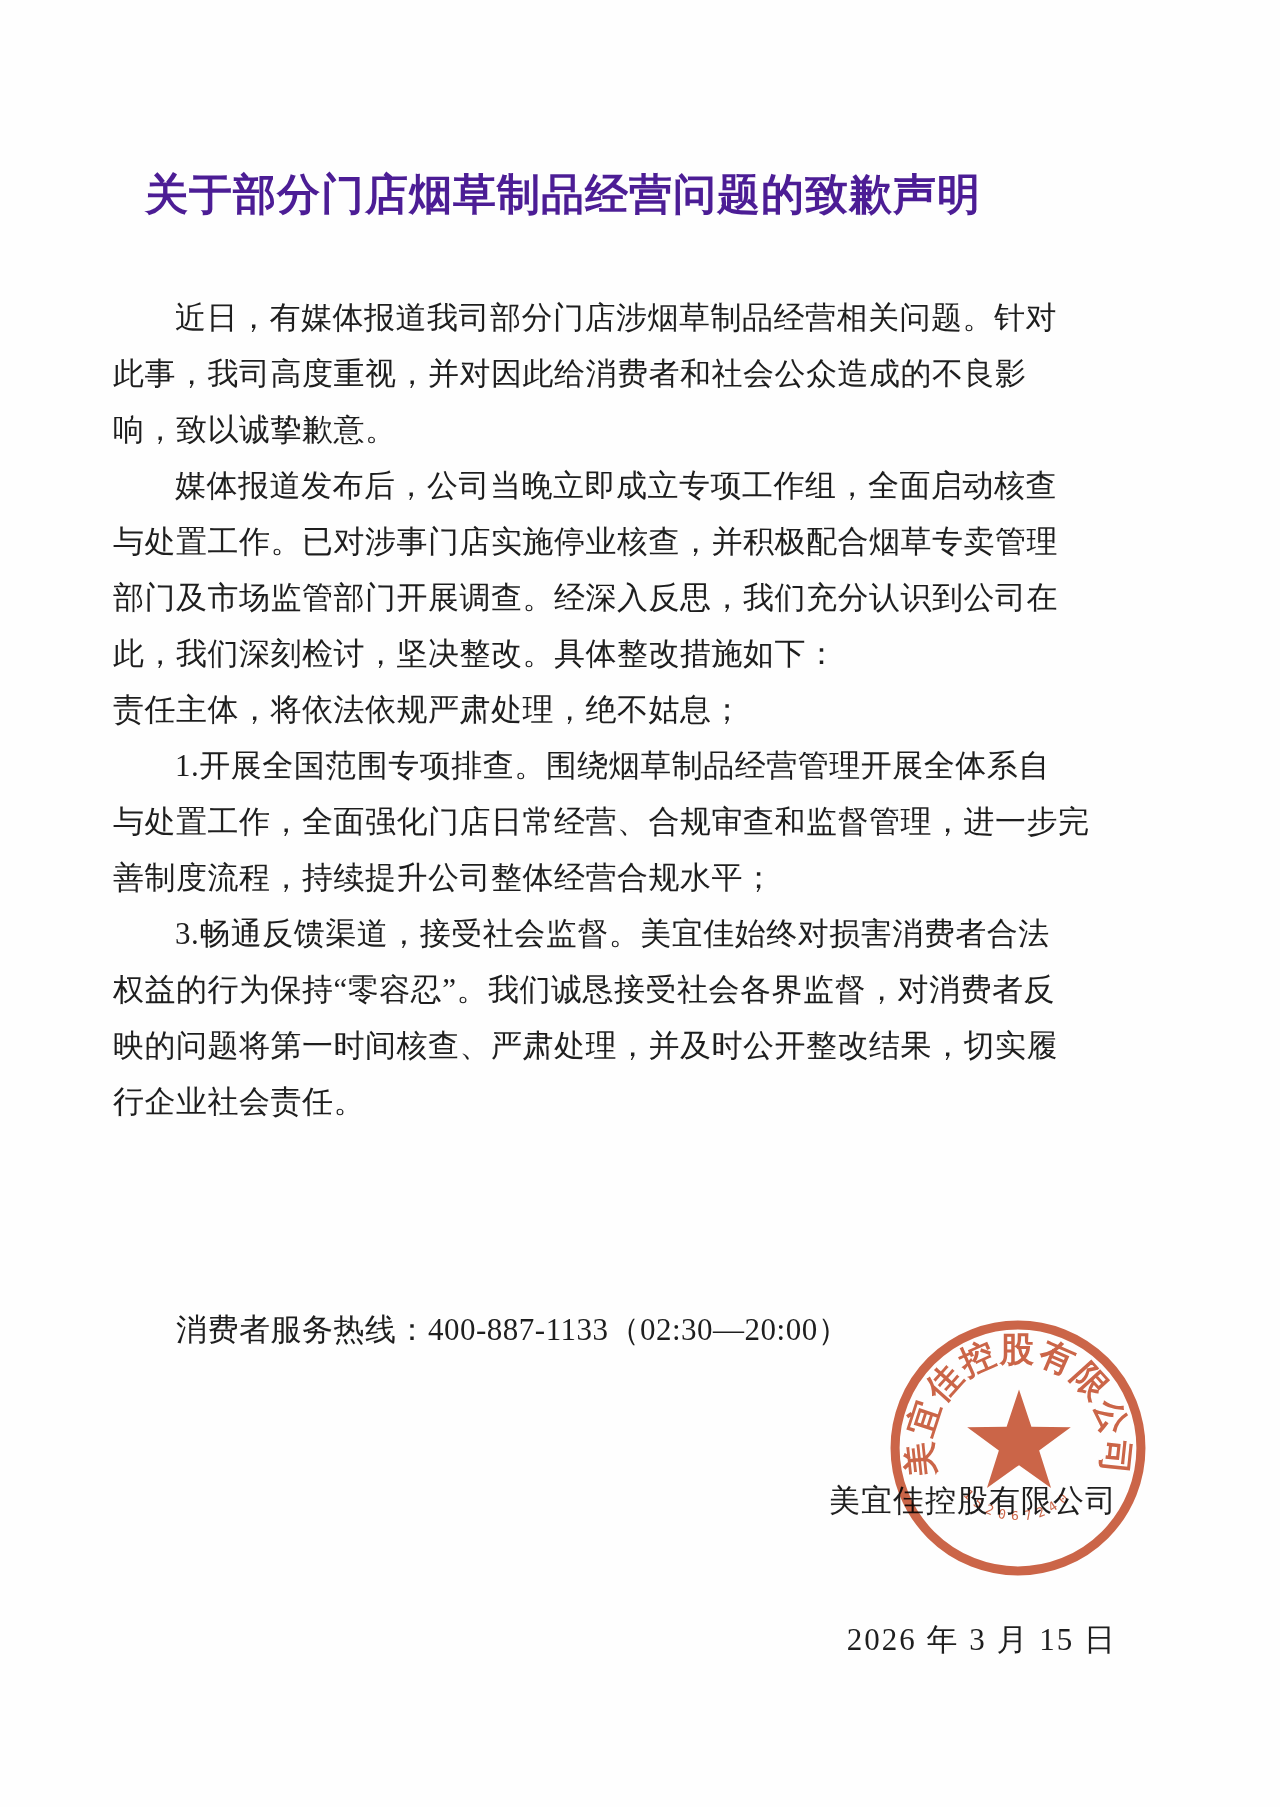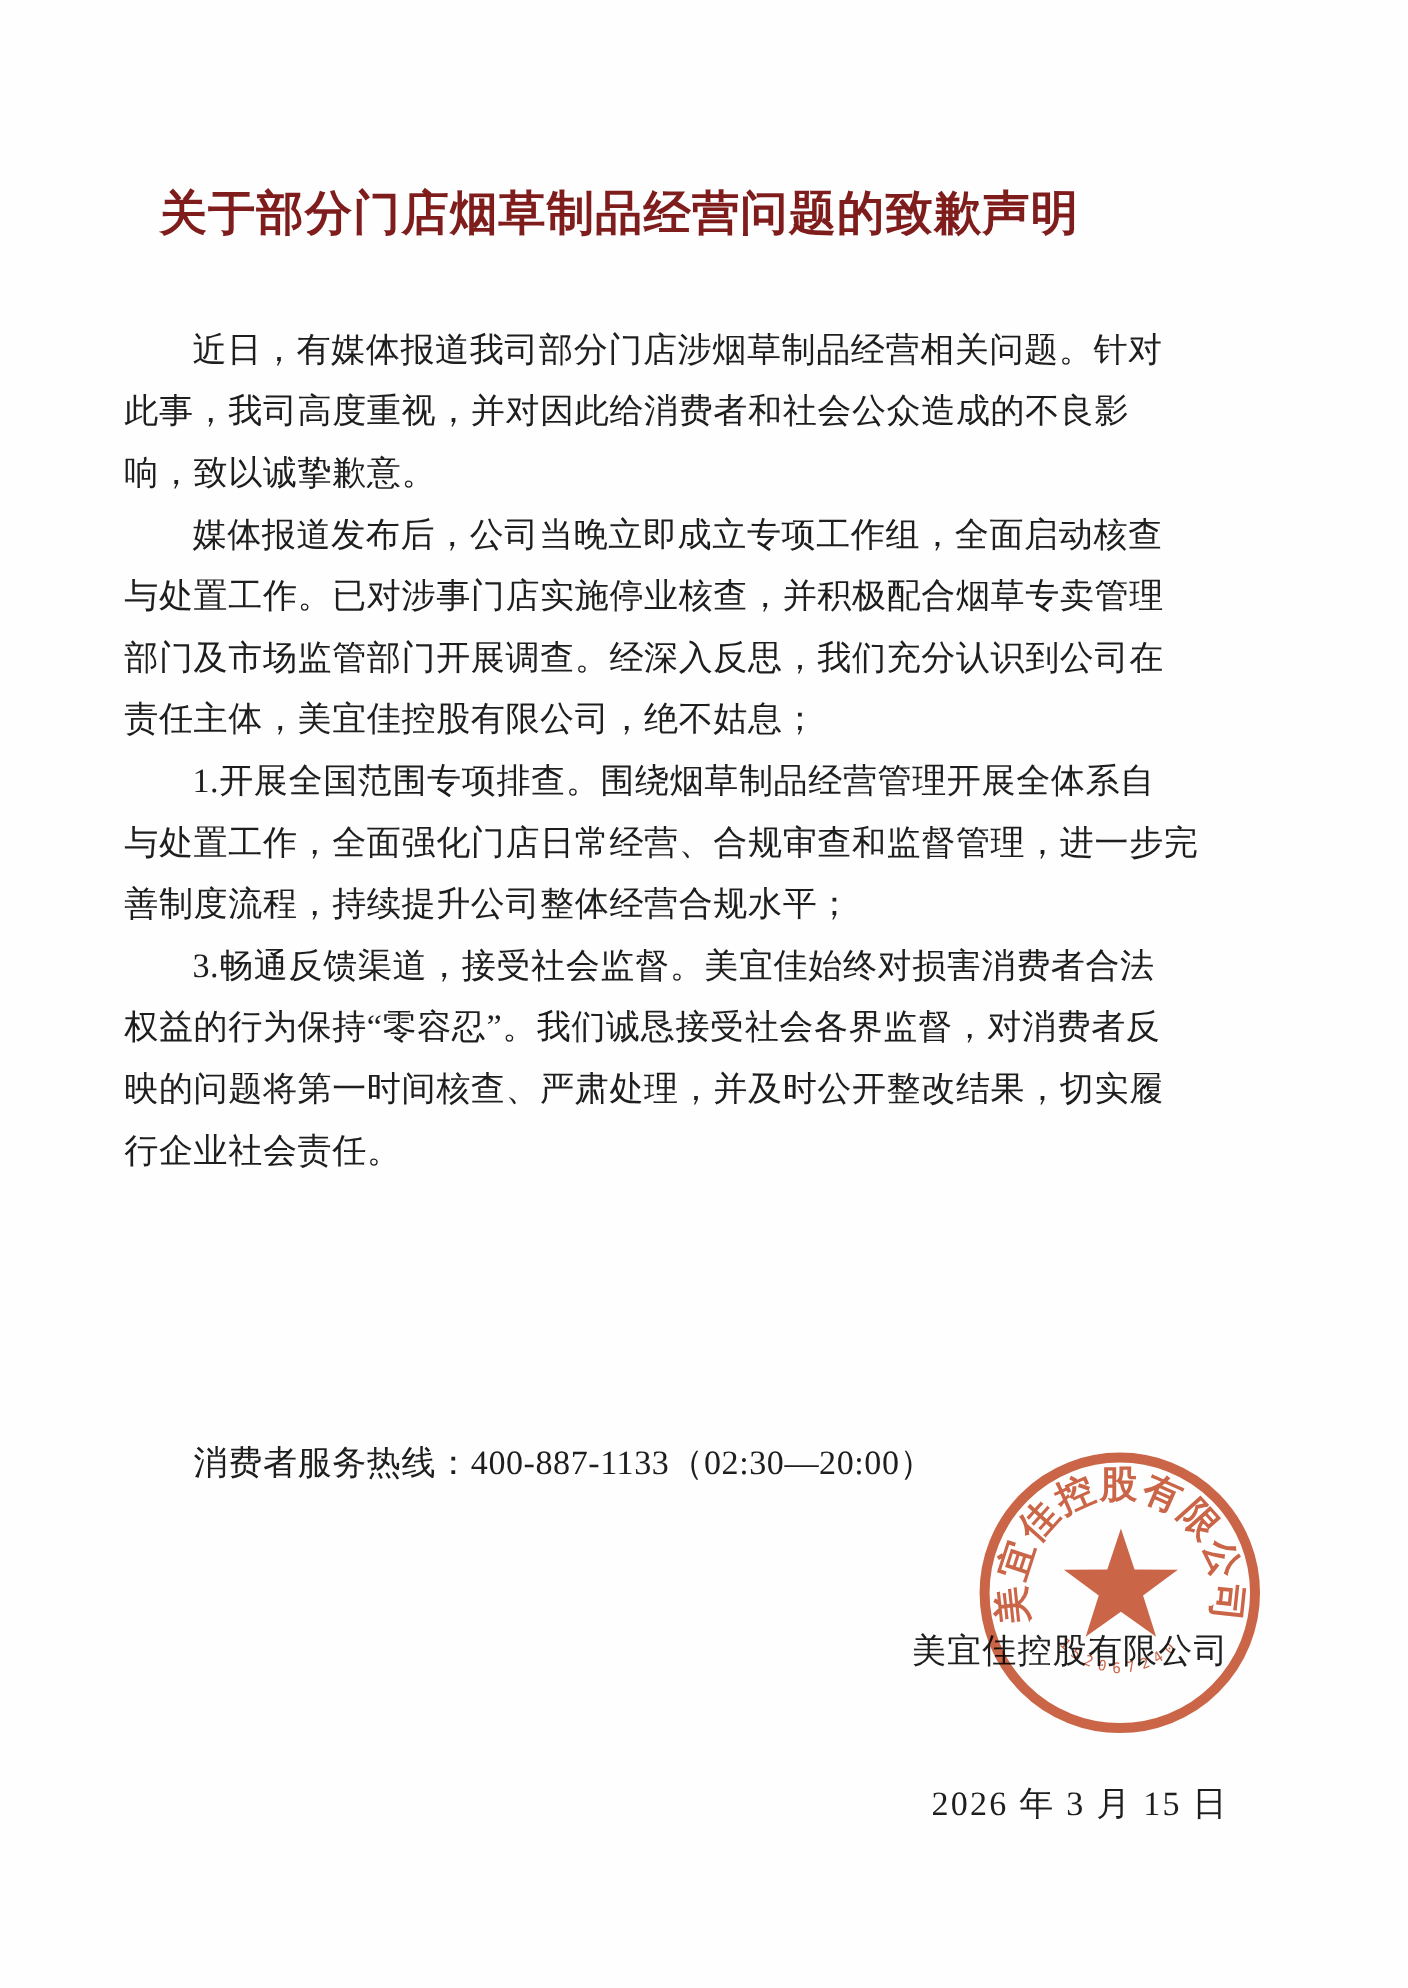--- a/index.html
+++ b/index.html
@@ -25,7 +25,7 @@
     font-size: 43px;
     line-height: 72px;
     letter-spacing: 1px;
-    color: #7f1d1d;
+    color: #4c1d95;
   }
   .doc-body {
     position: absolute;

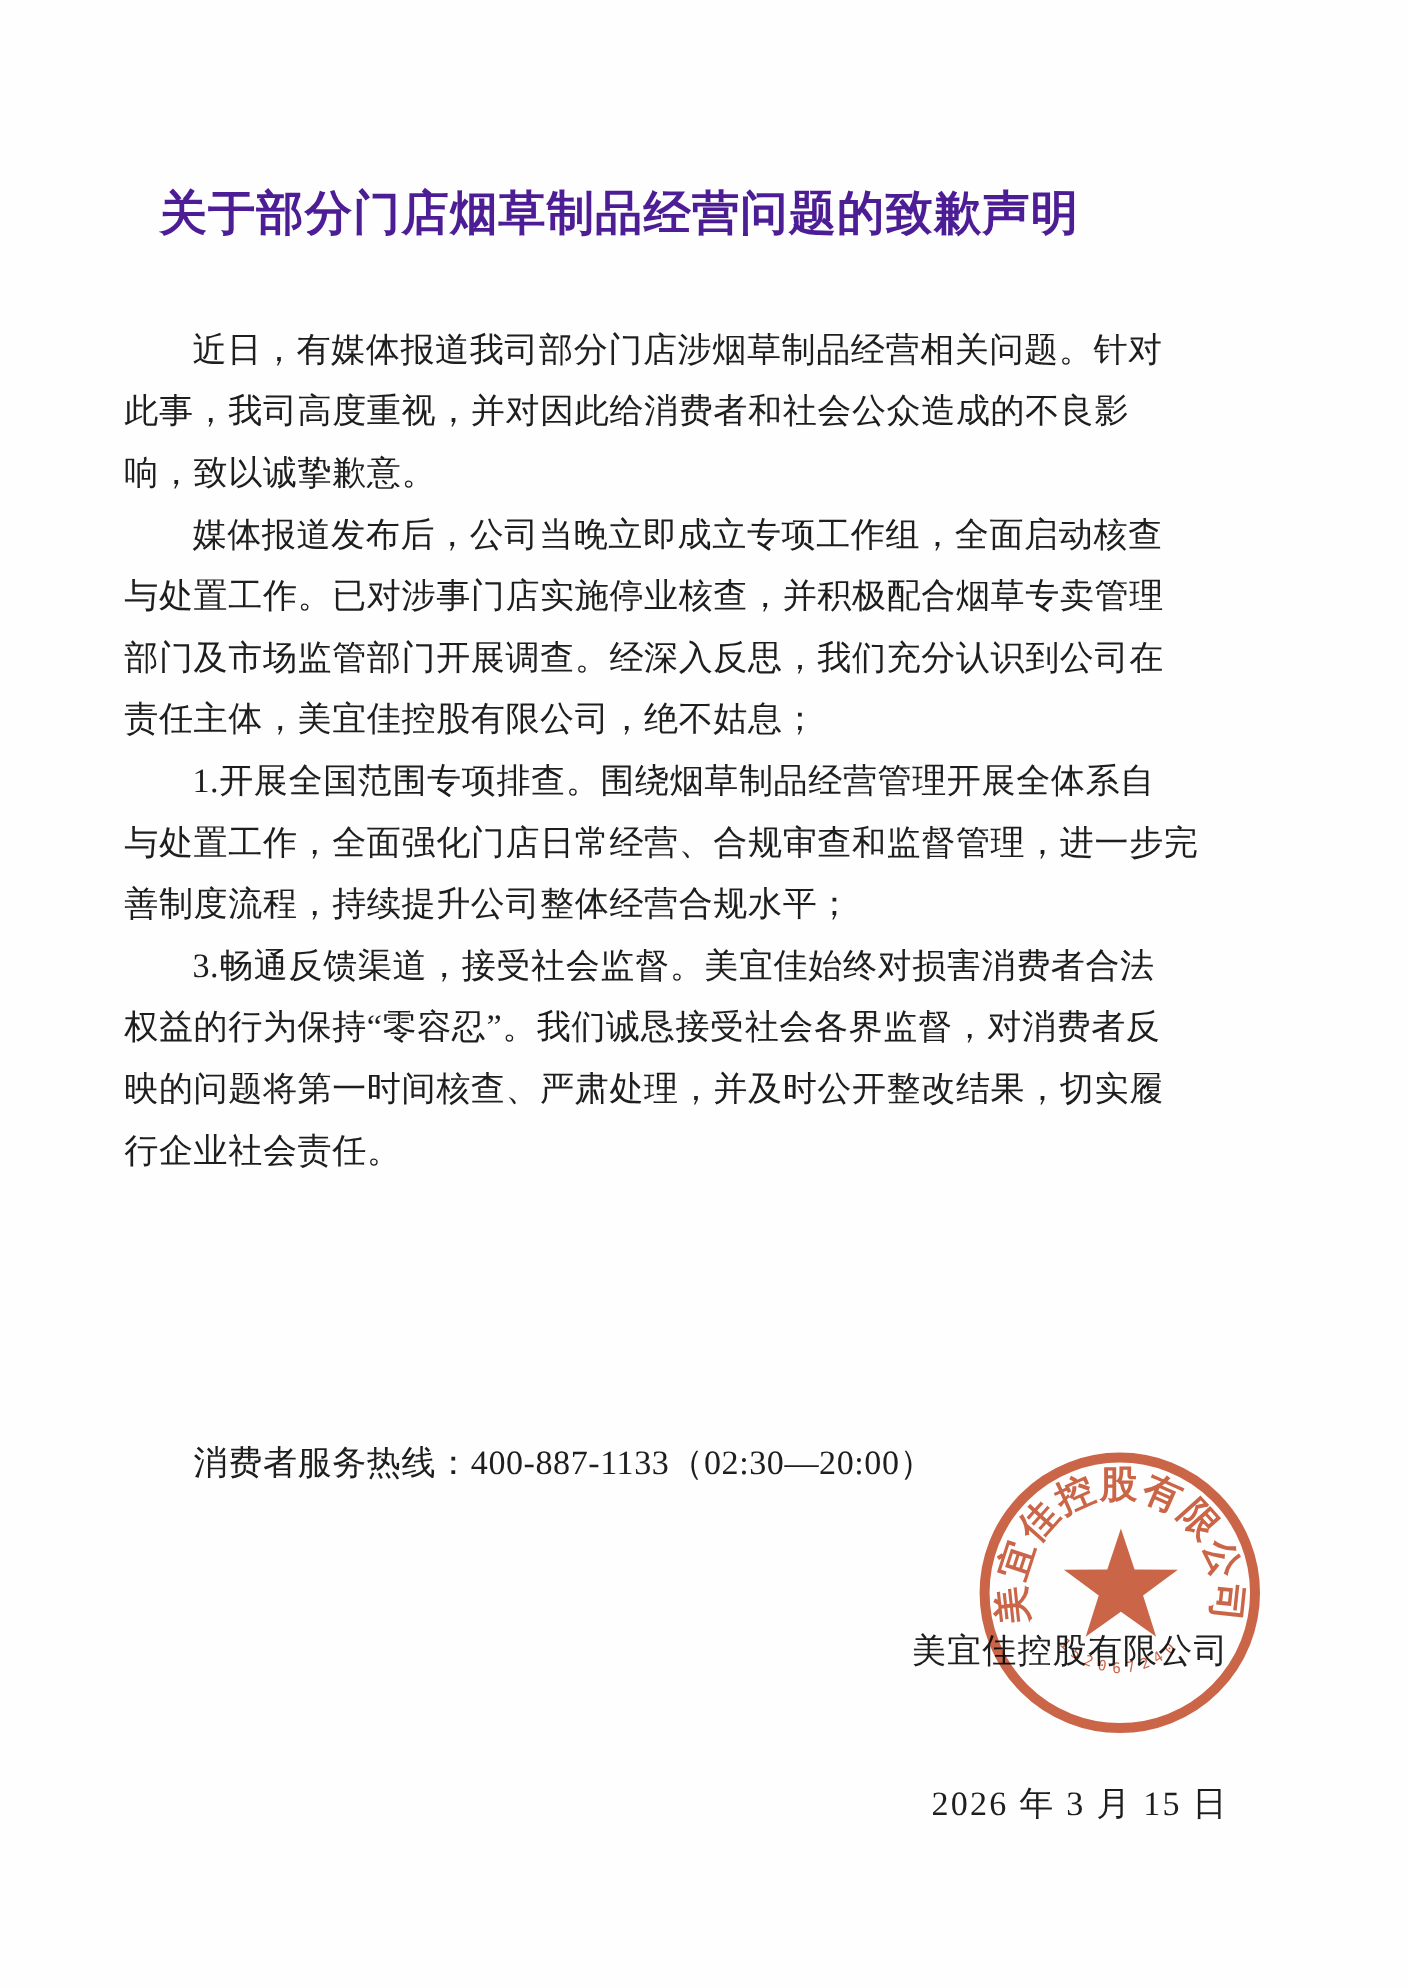--- a/index.html
+++ b/index.html
@@ -107,6 +107,7 @@
       <div class="line first">媒体报道发布后，公司当晚立即成立专项工作组，全面启动核查</div>
       <div class="line">与处置工作。已对涉事门店实施停业核查，并积极配合烟草专卖管理</div>
       <div class="line">部门及市场监管部门开展调查。经深入反思，我们充分认识到公司在</div>
+      <div class="line last">此，我们深刻检讨，坚决整改。具体整改措施如下：</div>
       <div class="line last">责任主体，美宜佳控股有限公司，绝不姑息；</div>
       <div class="line first">1.开展全国范围专项排查。围绕烟草制品经营管理开展全体系自</div>
       <div class="line">与处置工作，全面强化门店日常经营、合规审查和监督管理，进一步完</div>

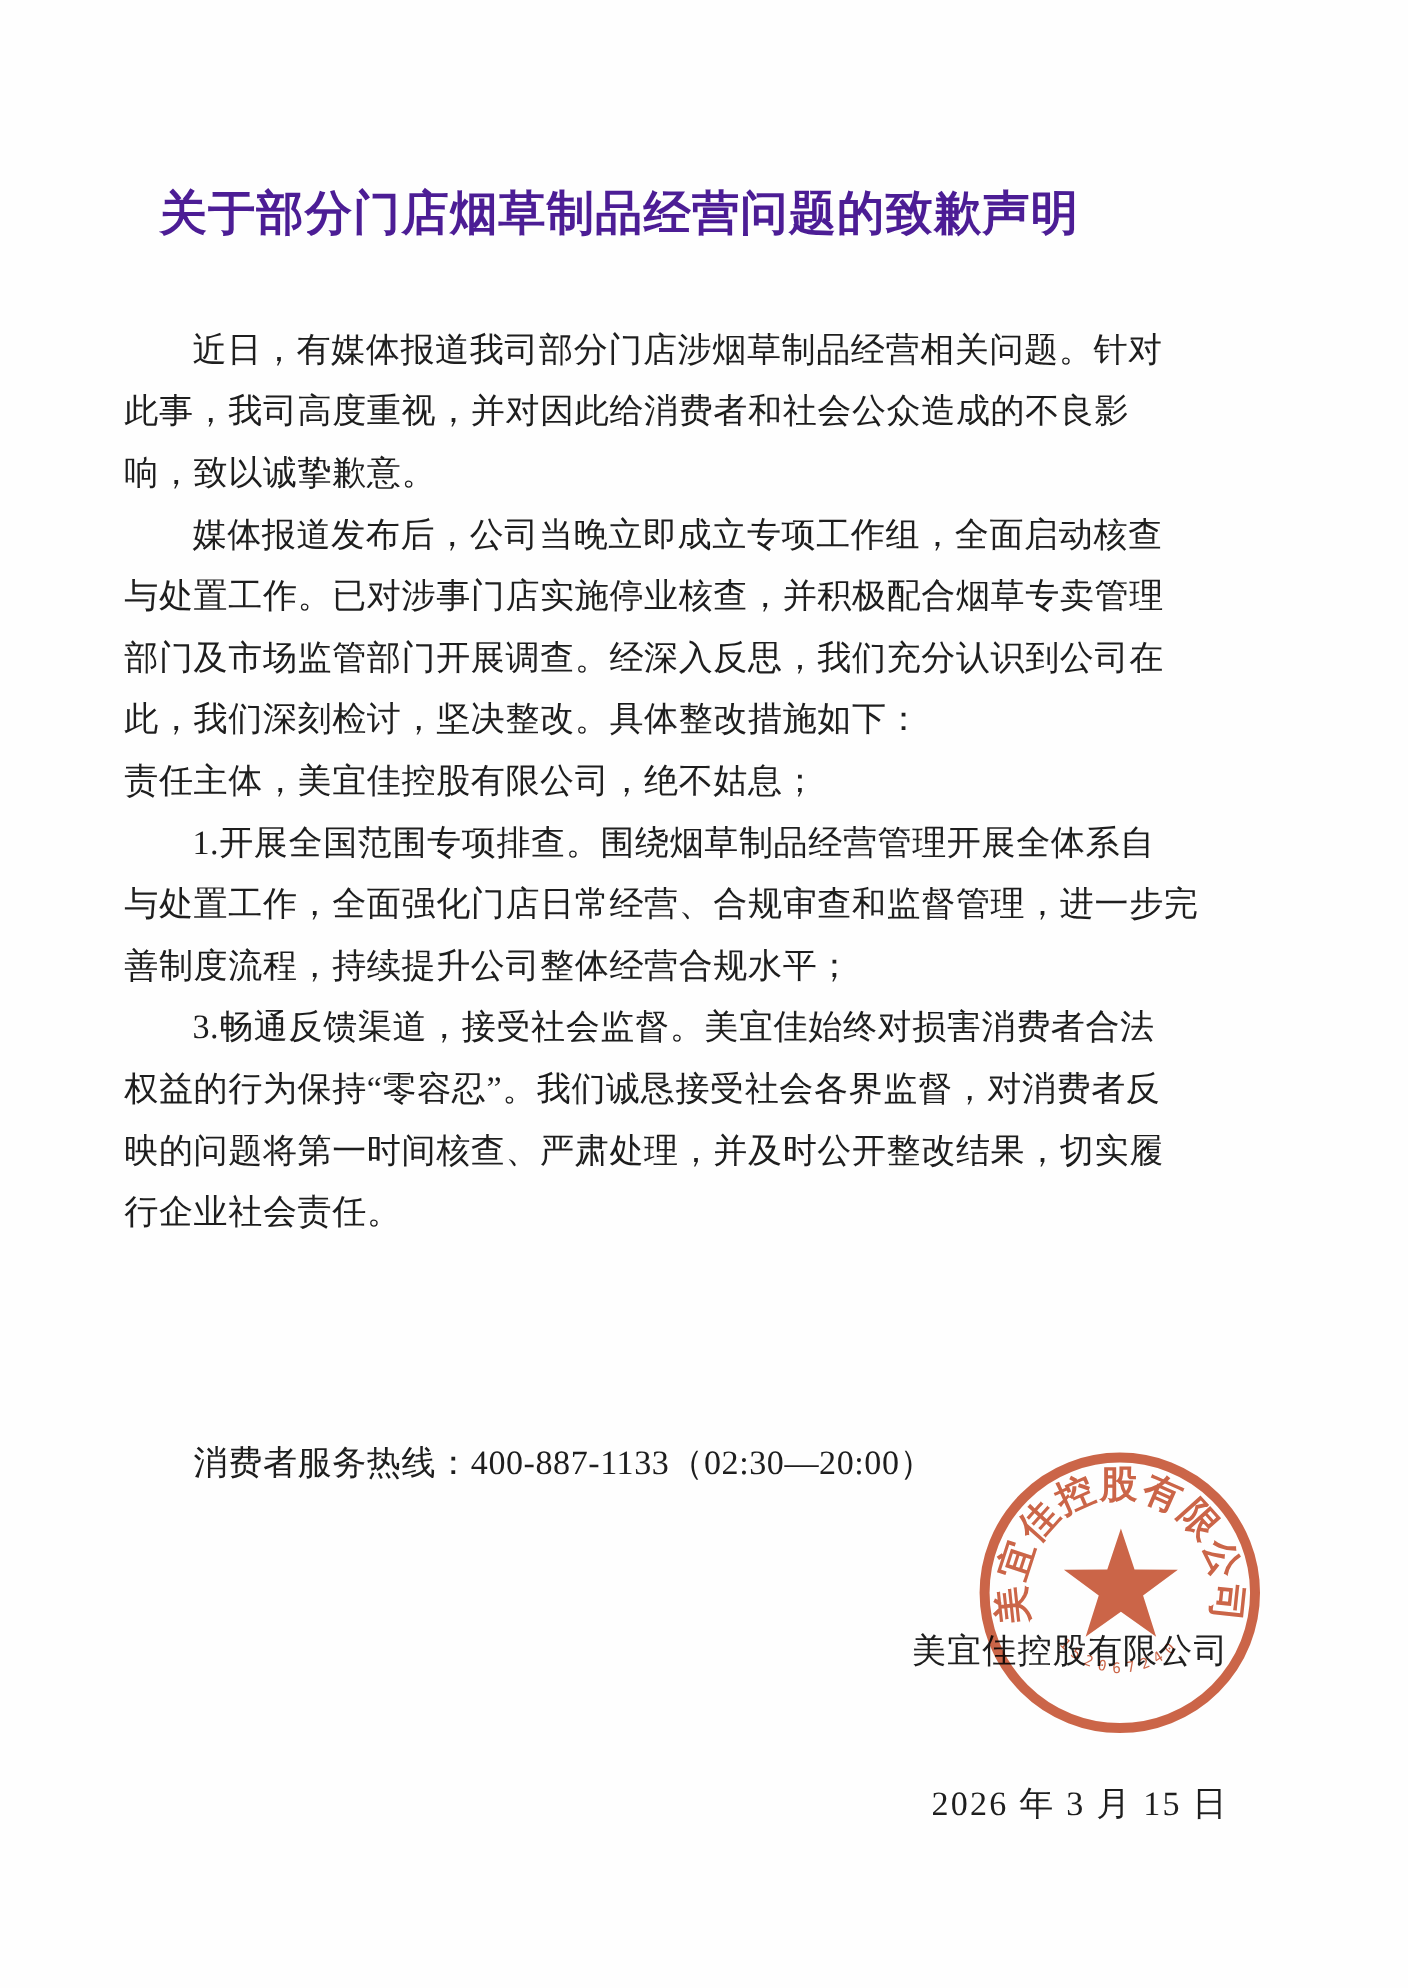--- a/index.html
+++ b/index.html
@@ -108,7 +108,7 @@
       <div class="line">与处置工作。已对涉事门店实施停业核查，并积极配合烟草专卖管理</div>
       <div class="line">部门及市场监管部门开展调查。经深入反思，我们充分认识到公司在</div>
       <div class="line last">此，我们深刻检讨，坚决整改。具体整改措施如下：</div>
-      <div class="line last">责任主体，美宜佳控股有限公司，绝不姑息；</div>
+      <div class="line last">责任主体，将依法依规严肃处理，绝不姑息；</div>
       <div class="line first">1.开展全国范围专项排查。围绕烟草制品经营管理开展全体系自</div>
       <div class="line">与处置工作，全面强化门店日常经营、合规审查和监督管理，进一步完</div>
       <div class="line last">善制度流程，持续提升公司整体经营合规水平；</div>

